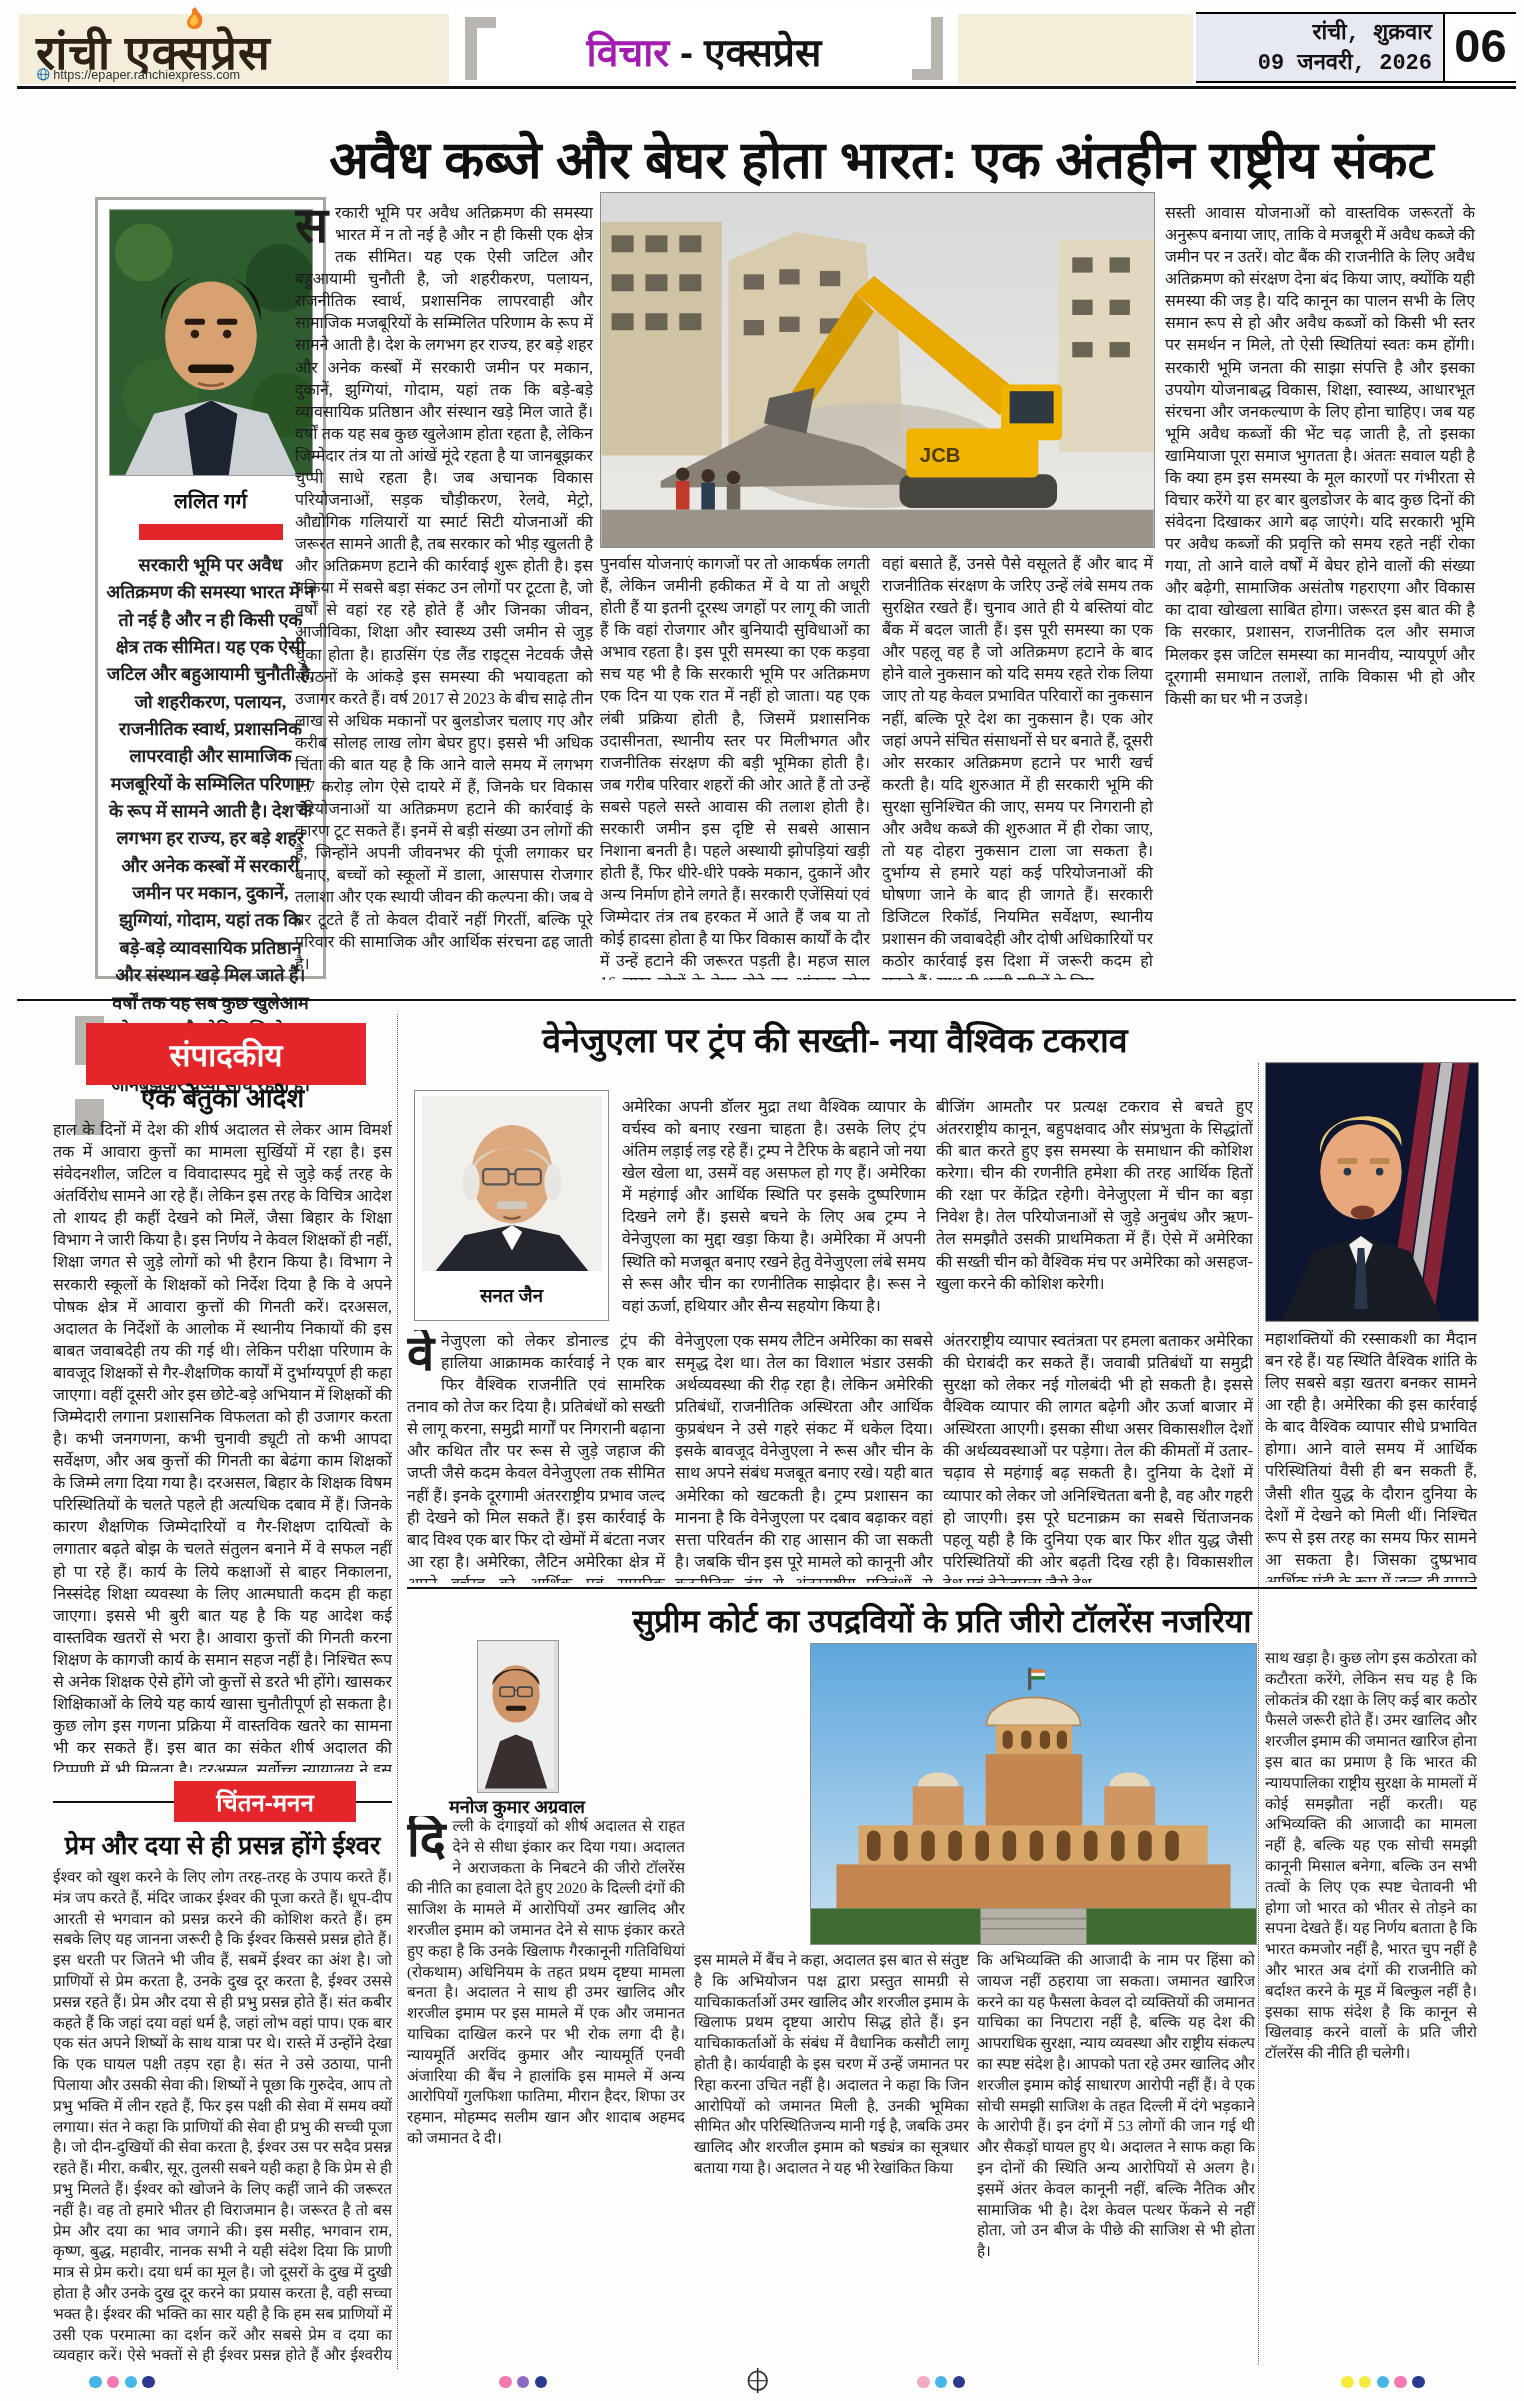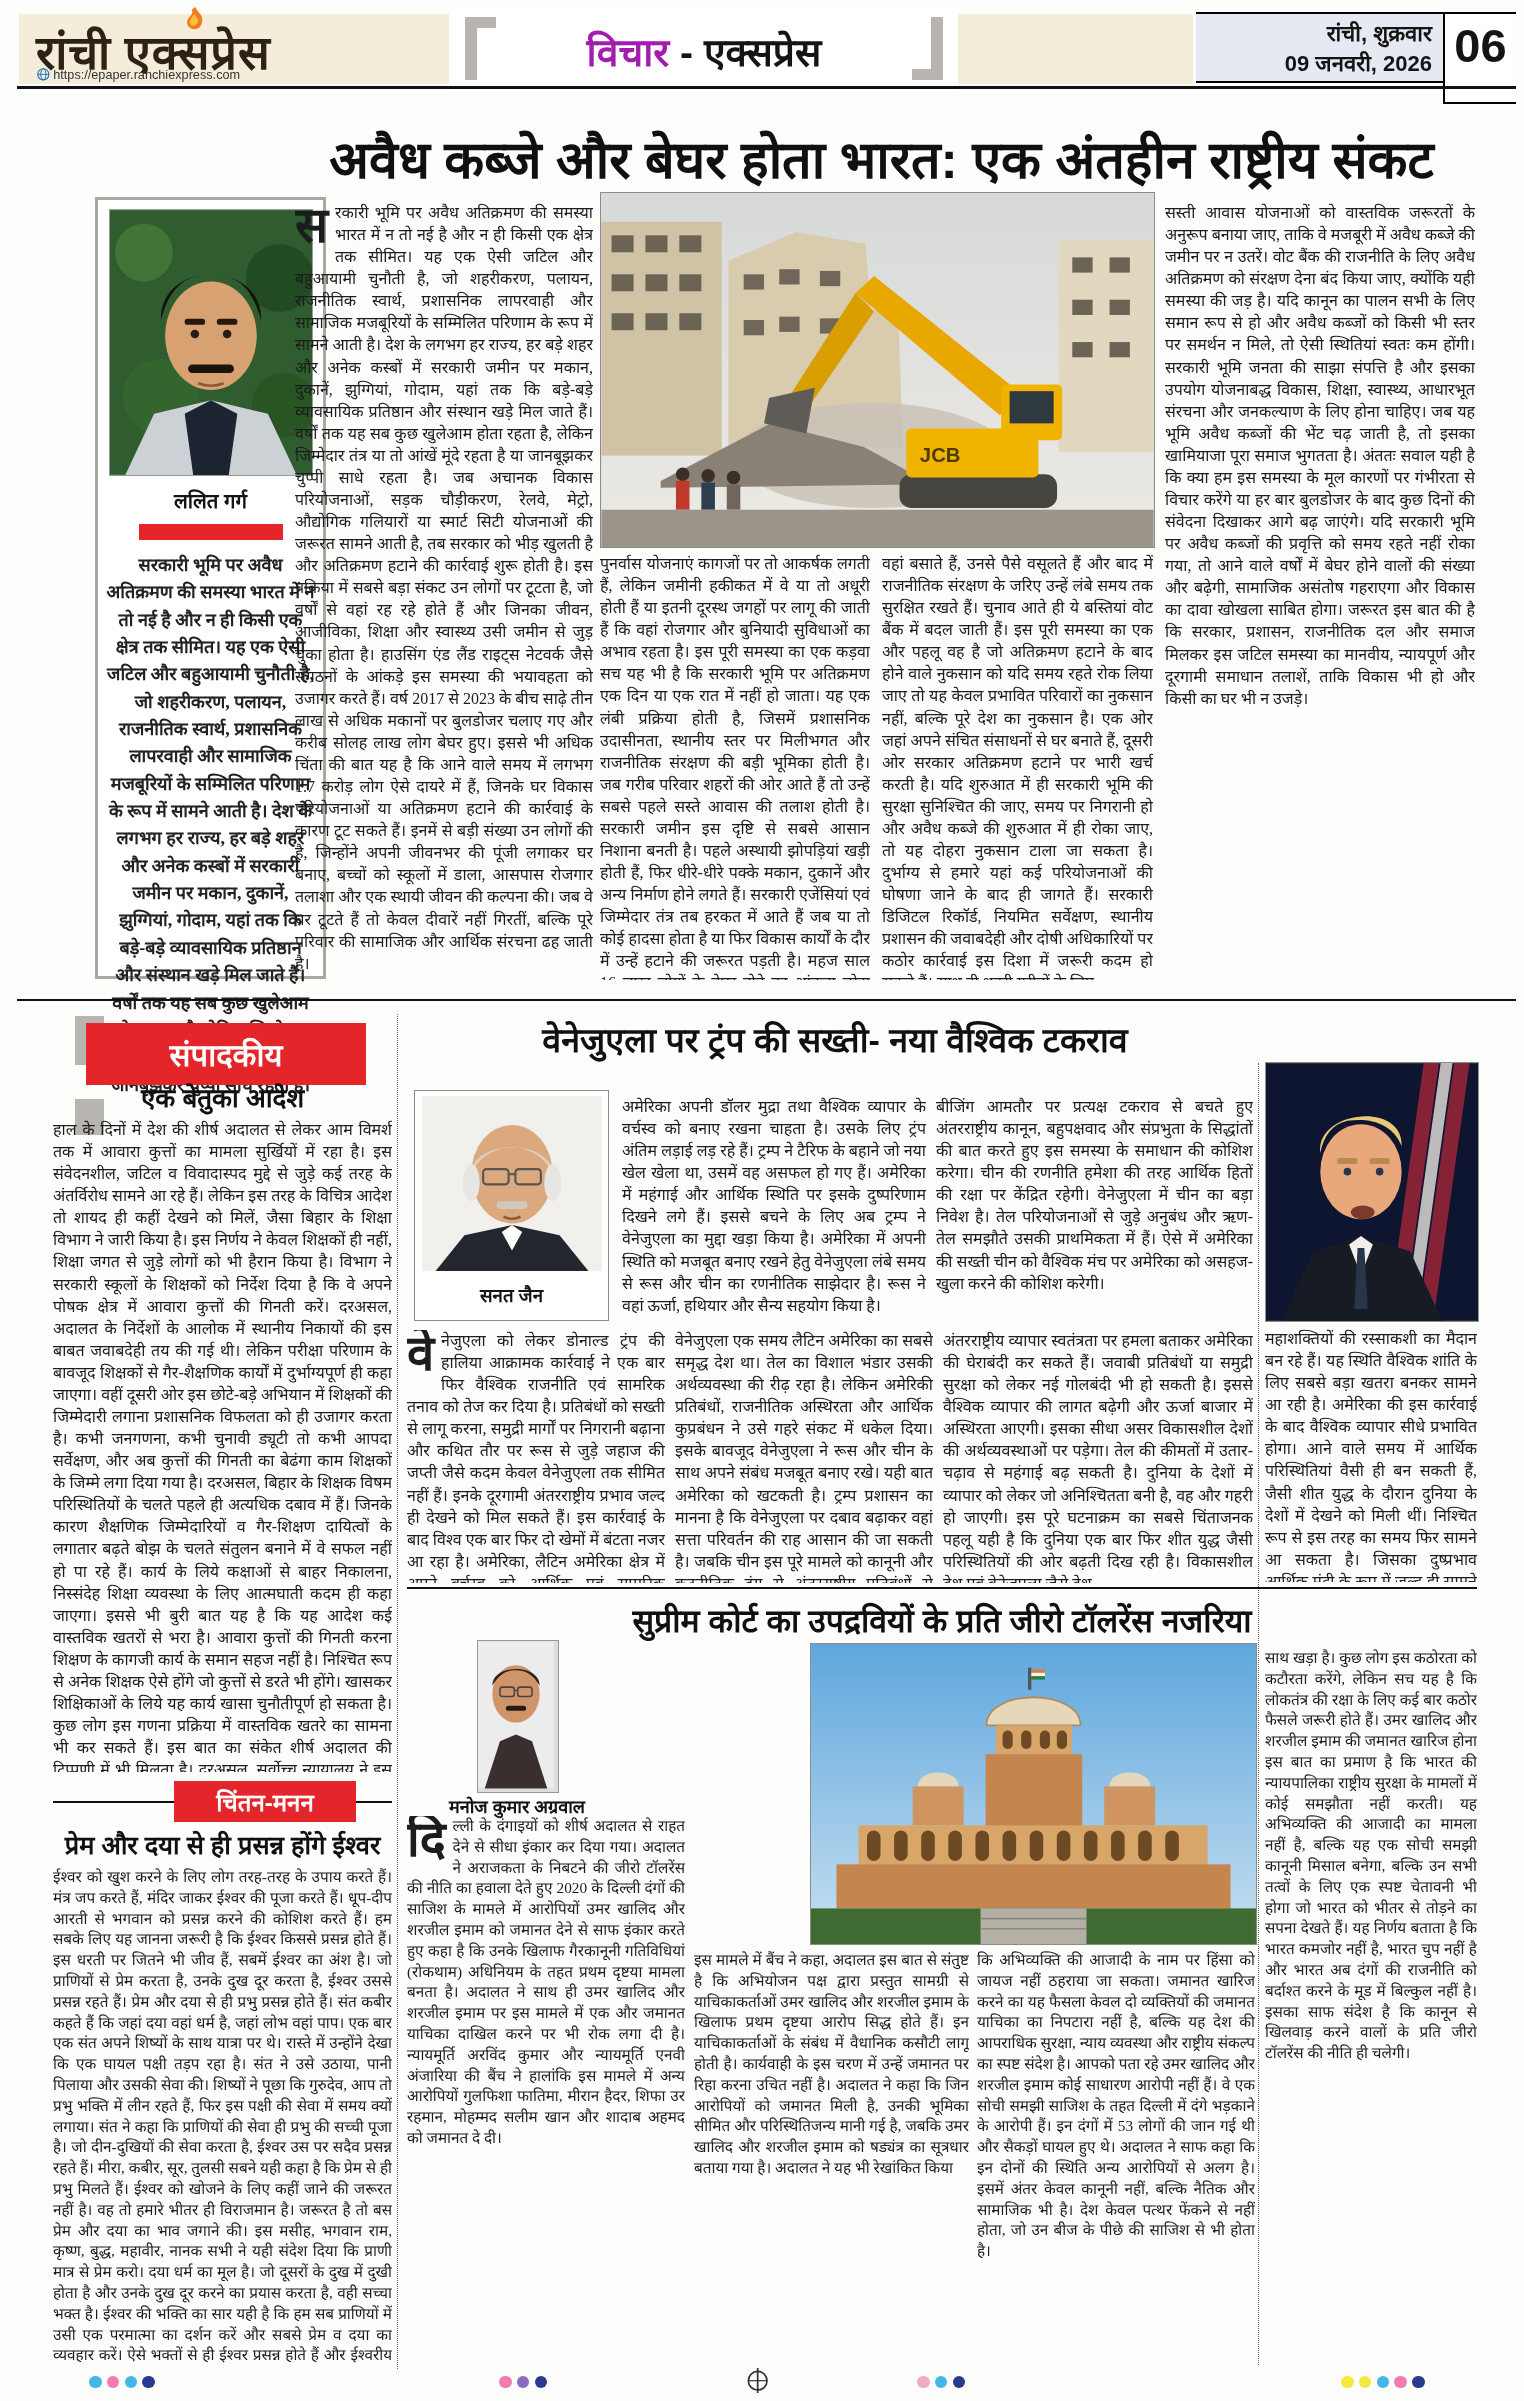--- a/index.html
+++ b/index.html
@@ -65,7 +65,7 @@
     <span style="color:#a21caf;">विचार</span><span> - एक्सप्रेस</span>
   </div>
 
-  <div class="abs datebox" style="left:1196px;top:12px;width:248px;height:71px;">
+  <div class="abs datebox" style="left:1196px;top:12px;width:248px;height:71px;font-family:Liberation Mono, monospace;">
     <div>रांची, शुक्रवार</div>
     <div>09 जनवरी, 2026</div>
   </div>

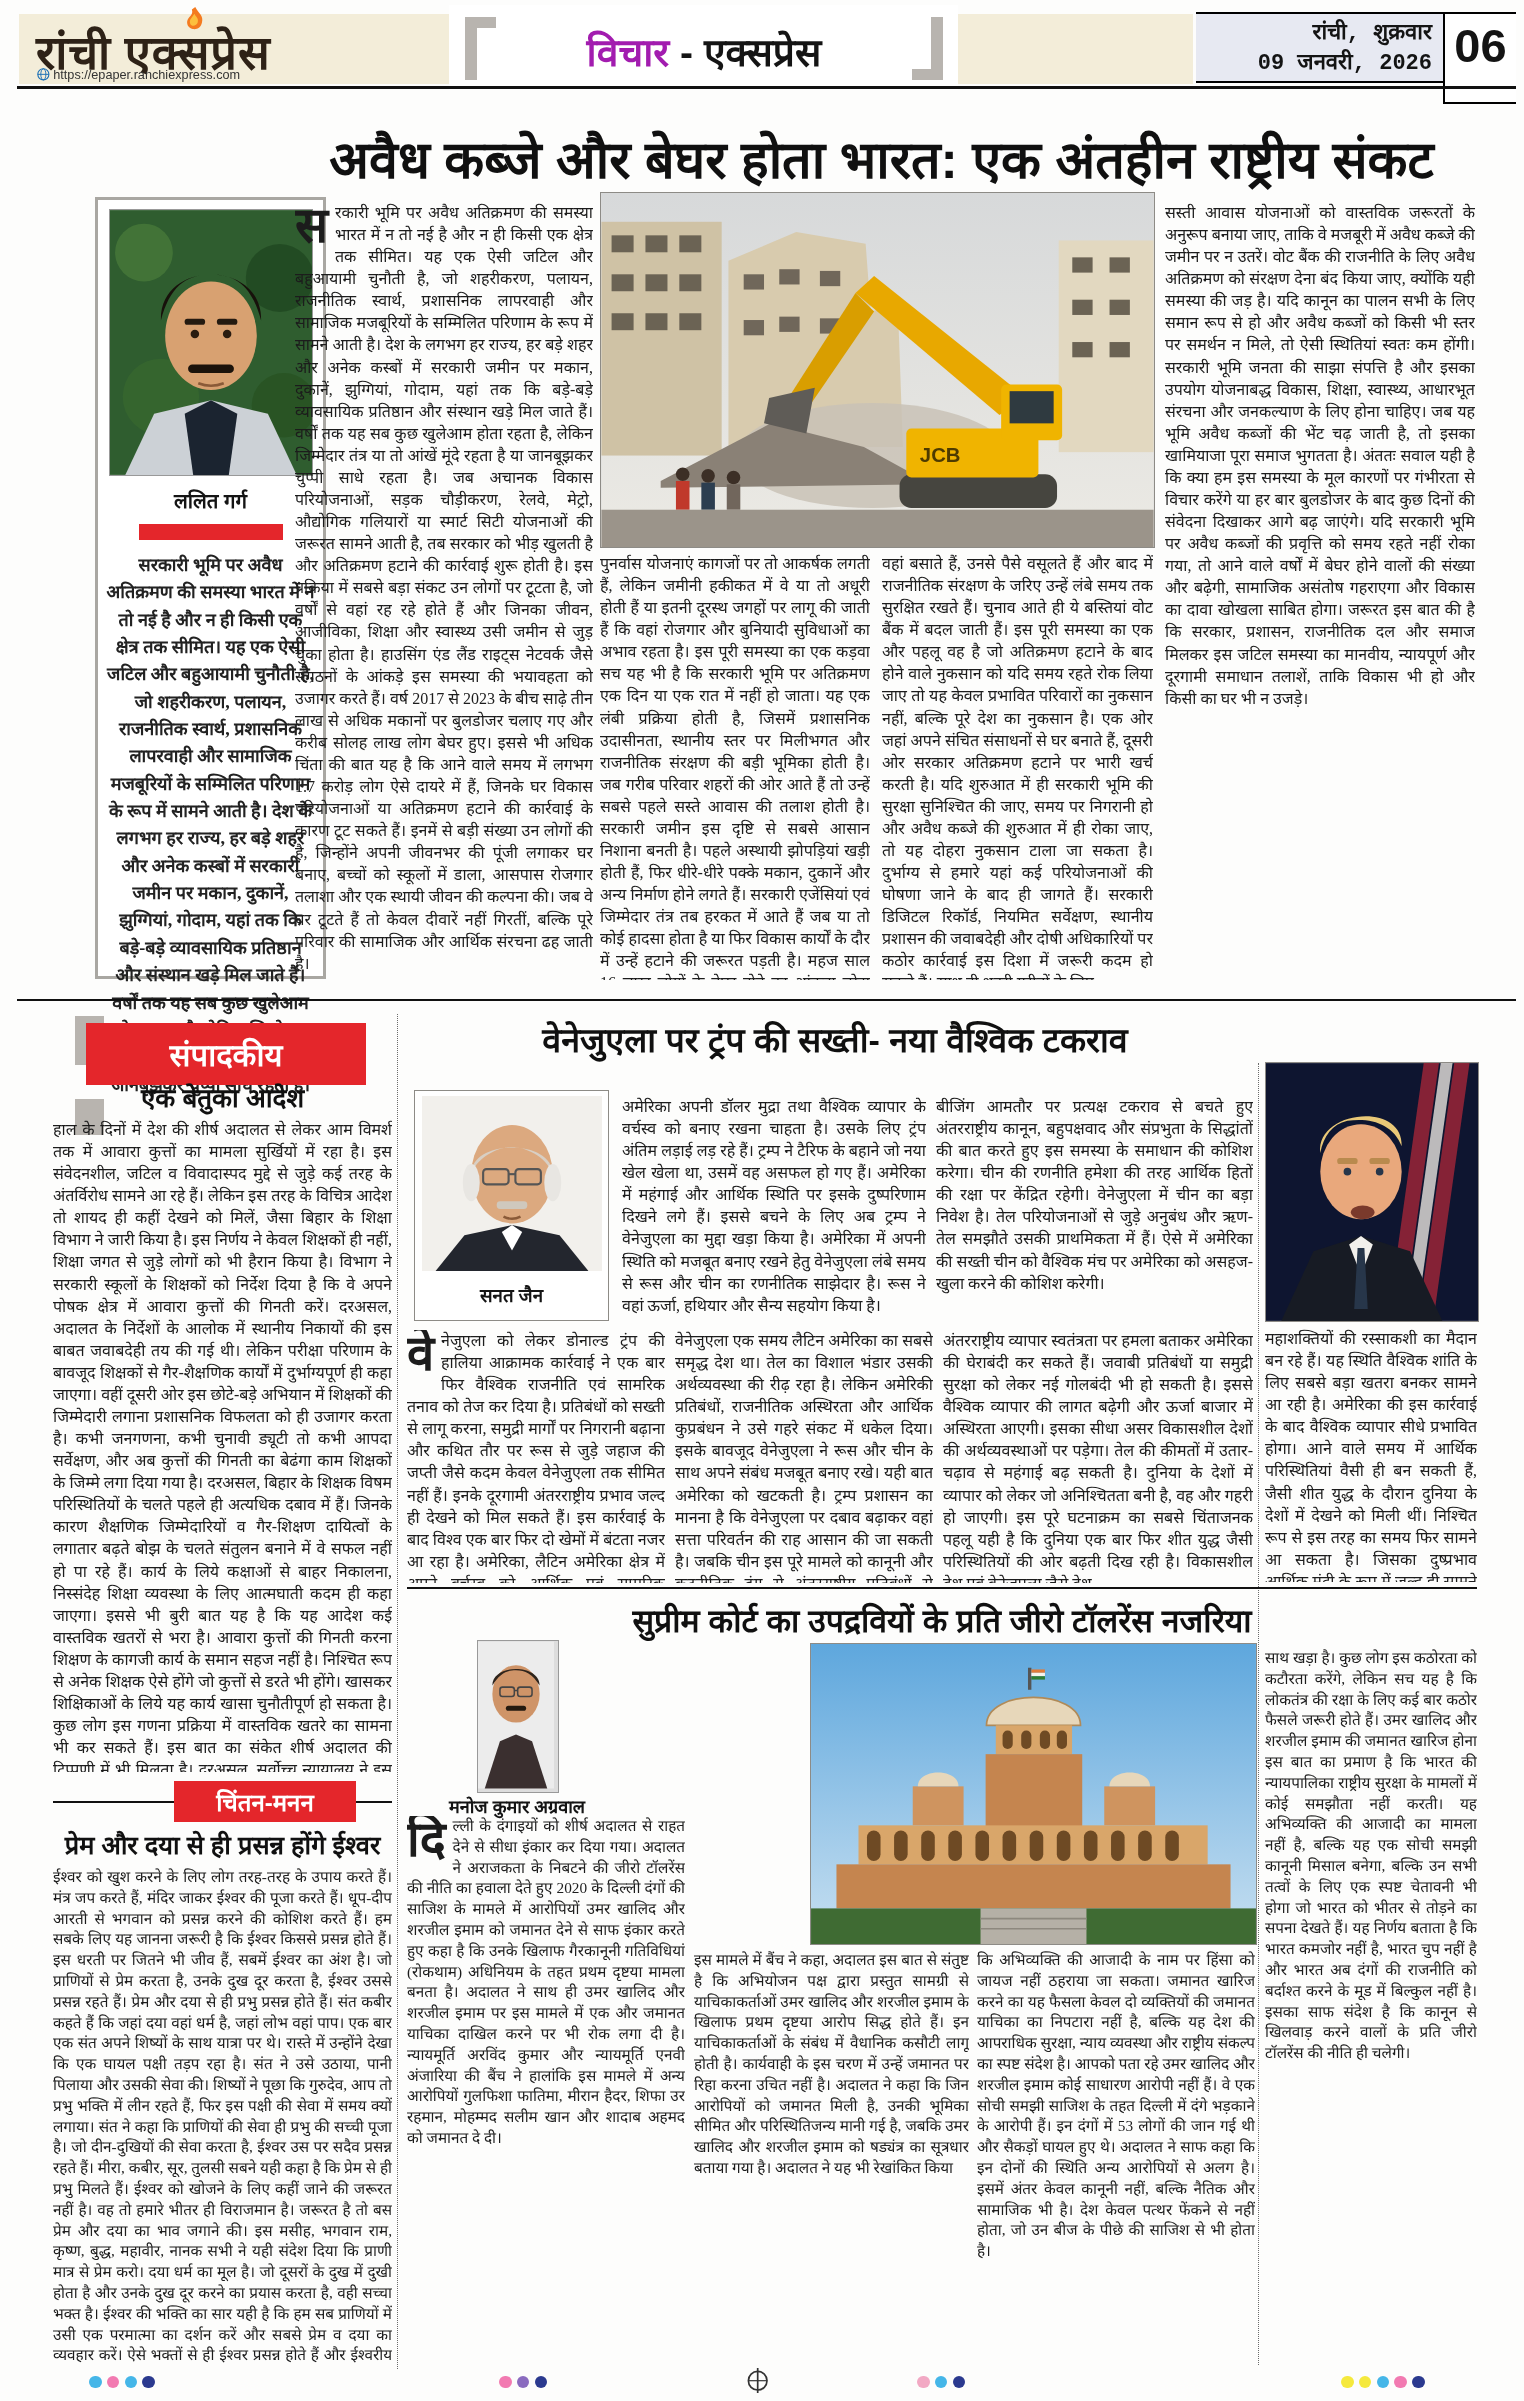--- a/index.html
+++ b/index.html
@@ -69,7 +69,7 @@
     <div>रांची, शुक्रवार</div>
     <div>09 जनवरी, 2026</div>
   </div>
-  <div class="abs pgbox" style="left:1443px;top:12px;width:73px;height:92px;">06</div>
+  <div class="abs pgbox" style="left:1443px;top:12px;width:73px;height:71px;">06</div>
 
   <div class="abs rule" style="left:17px;top:86px;width:1499px;height:2.5px;"></div>
 

